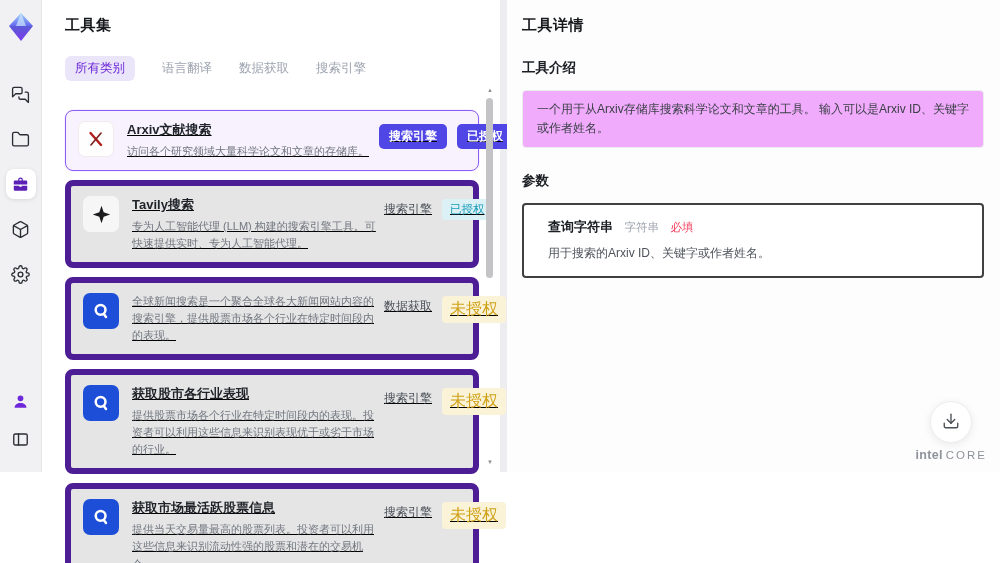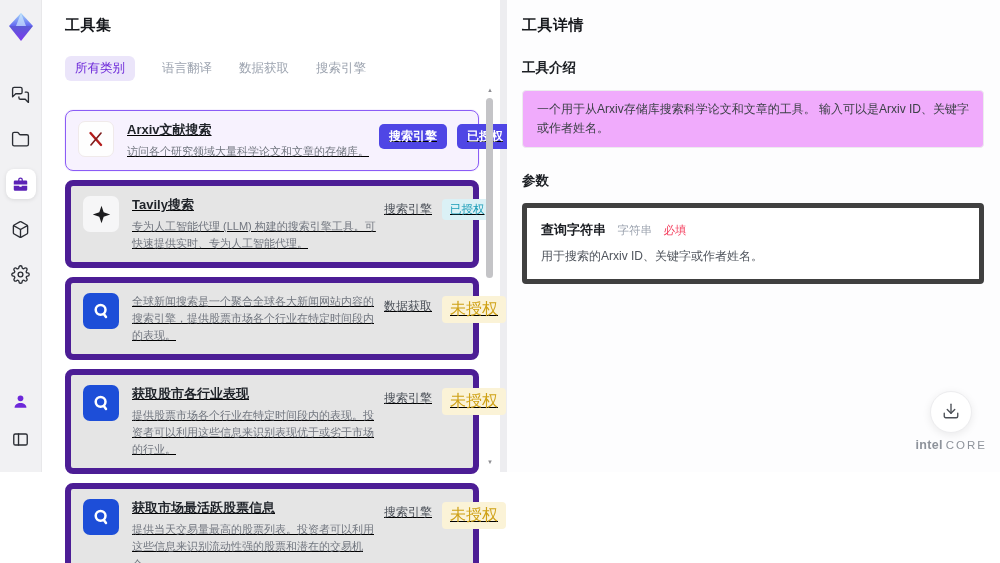--- a/index.html
+++ b/index.html
@@ -65,8 +65,8 @@
   .section-heading { font-size:13.5px; font-weight:bold; color:#1b1e23; margin-top:24px; }
   .intro-box { margin-top:13px; background:#f0abfc; border:1px solid #ececee; border-radius:4px;
     padding:9px 14px; font-size:12px; color:#3c4047; line-height:1.6; }
-  .param-card { margin-top:13px; background:#fff; border:5px solid #404040; border-radius:4px;
-    padding:12px 14px 14px; }
+  .param-card { margin-top:13px; background:#fff; border:2px solid #404040; border-radius:4px;
+    padding:12px 24px 14px; }
   .param-name { font-size:13px; font-weight:bold; color:#1b1e23; }
   .param-type { font-size:11.5px; color:#9ca3af; margin-left:7px; }
   .param-required { font-size:11.5px; color:#f43f5e; margin-left:7px; }

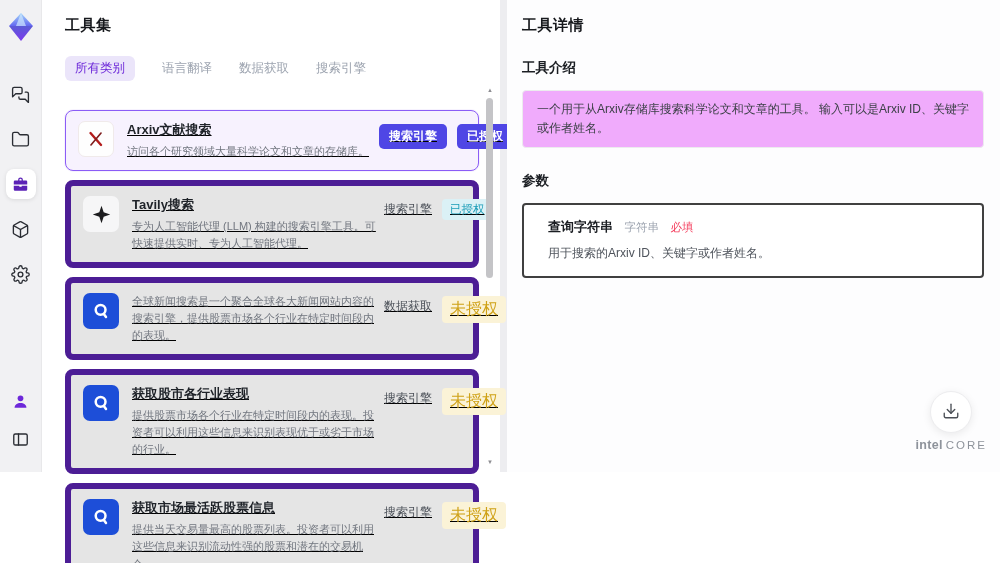--- a/index.html
+++ b/index.html
@@ -73,7 +73,7 @@
   .param-desc { font-size:12px; color:#4f545c; margin-top:9px; }
 
   
-  .corner { position:absolute; right:13px; bottom:20px; display:flex; flex-direction:column;
+  .corner { position:absolute; right:13px; bottom:10px; display:flex; flex-direction:column;
     align-items:center; gap:5px; }
   .download-btn { width:42px; height:42px; border-radius:50%; background:#fff;
     border:1px solid #ededef; box-shadow:0 2px 8px rgba(0,0,0,.08); display:flex;

